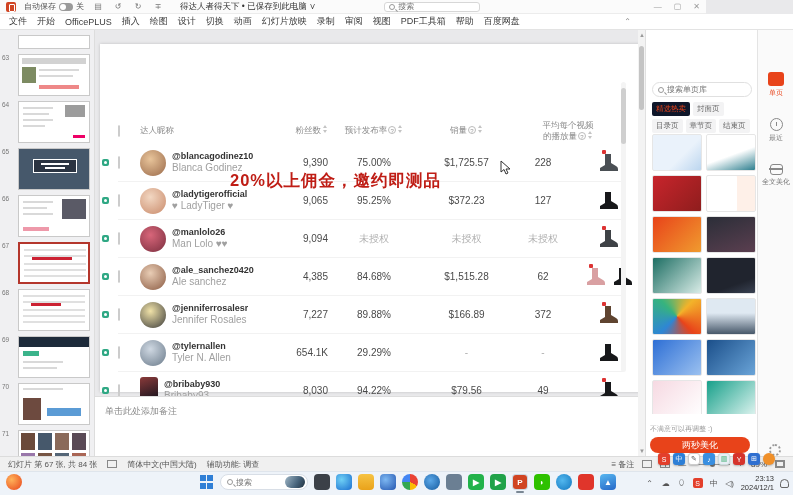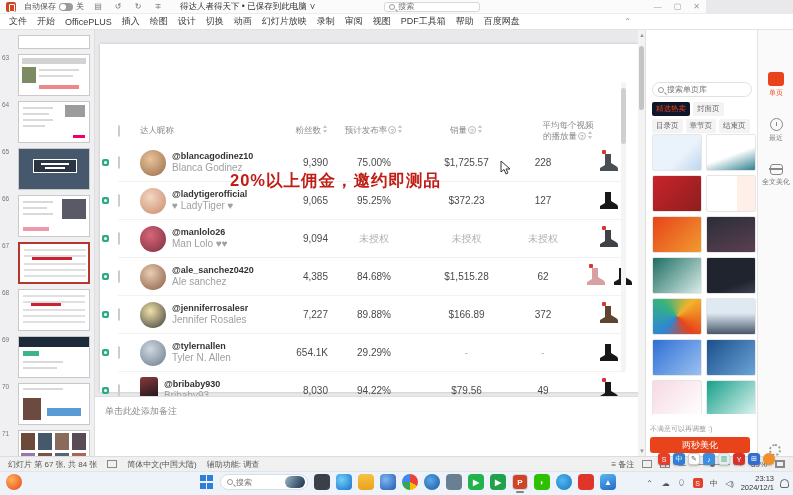--- a/index.html
+++ b/index.html
@@ -117,7 +117,7 @@
   .tthumb { width:50px; height:37px; border:1px solid #e6e6e6; border-radius:2px; }
   .rp-foot { position:absolute; left:4px; top:394px; width:104px; }
   .rp-hint { font-size:7px; color:#999; margin-bottom:3px; }
-  .rp-btn { width:100px; height:16px; background:#e8431a; color:#fff; font-size:9px; border:none; border-radius:3px; display:flex; align-items:center; justify-content:center; }
+  .rp-btn { width:100px; height:16px; background:#e8431a; color:#fff; font-size:9px; border:none; border-radius:8px; display:flex; align-items:center; justify-content:center; }
 
   
   .rtoolbar { position:absolute; left:757px; top:0; width:36px; height:426px; background:#fafafa; border-left:1px solid #e4e4e4; }

